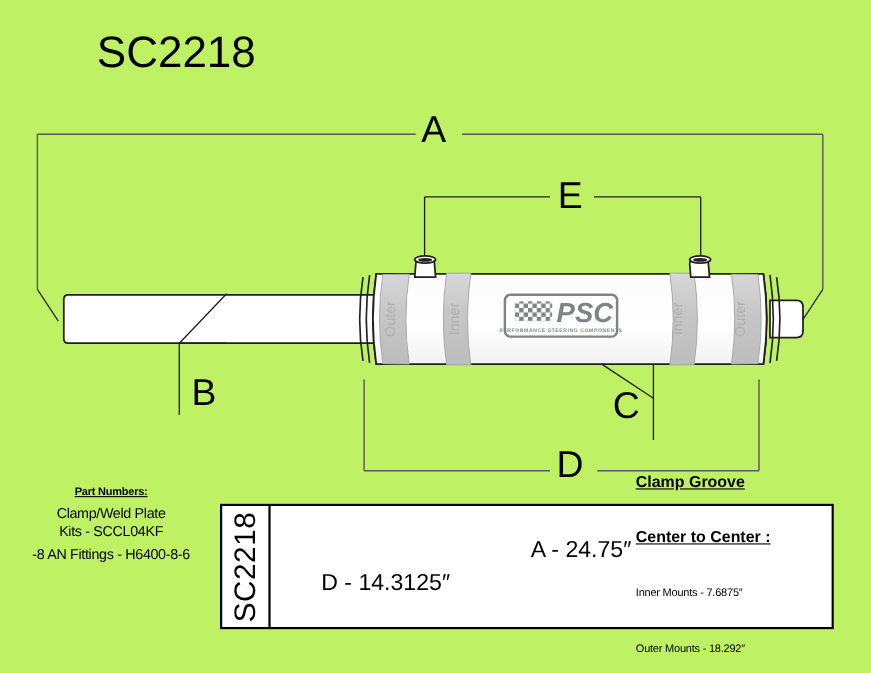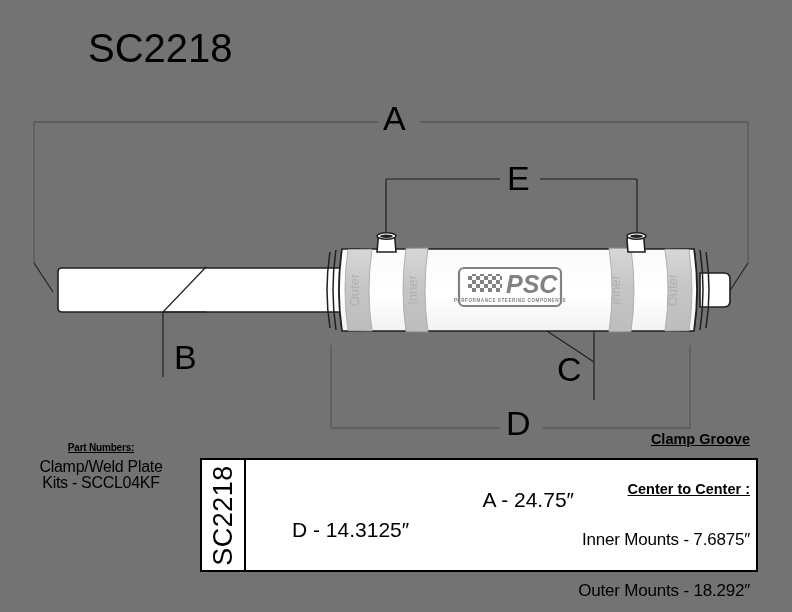--- a/index.html
+++ b/index.html
@@ -15,7 +15,7 @@
     position: relative;
     width: 792px;
     height: 612px;
-    background: #737373;
+    background: #bef264;
     overflow: hidden;
   }
   #diagram-svg {

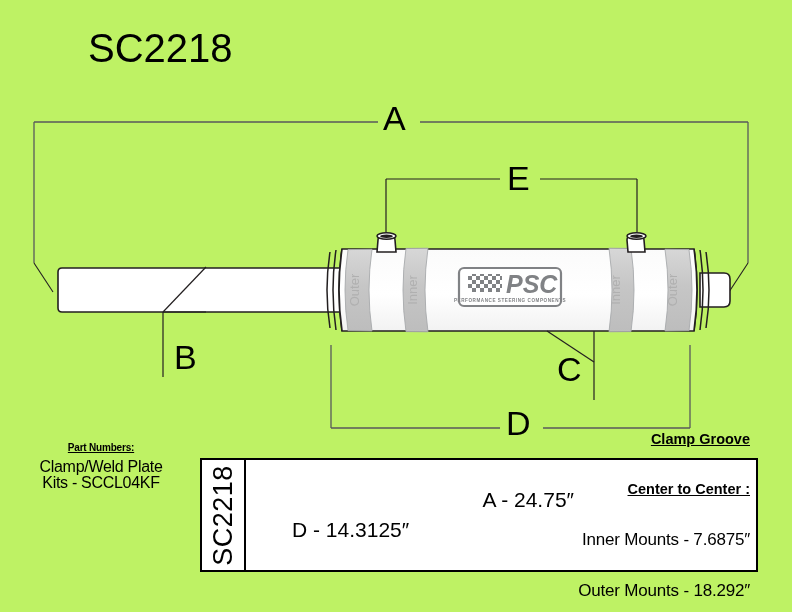--- a/index.html
+++ b/index.html
@@ -127,7 +127,7 @@
     display: flex;
     flex-direction: column;
     justify-content: center;
-    align-items: flex-end;
+    align-items: flex-start;
     text-align: center;
     padding-right: 6px;
     gap: 32px;

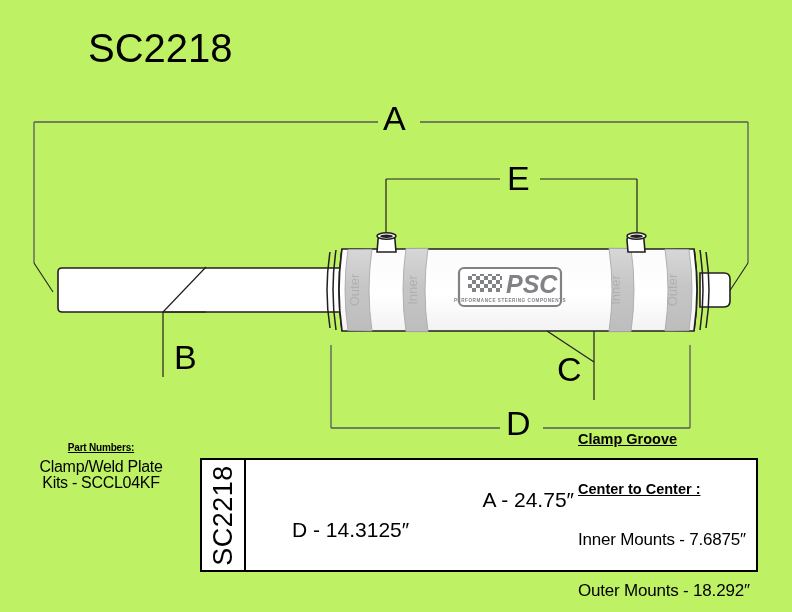--- a/index.html
+++ b/index.html
@@ -65,7 +65,7 @@
     letter-spacing: -0.2px;
   }
   #part-numbers .pn-item {
-    font-size: 16px;
+    font-size: 13px;
     line-height: 16px;
     margin-bottom: 5px;
     letter-spacing: -0.3px;

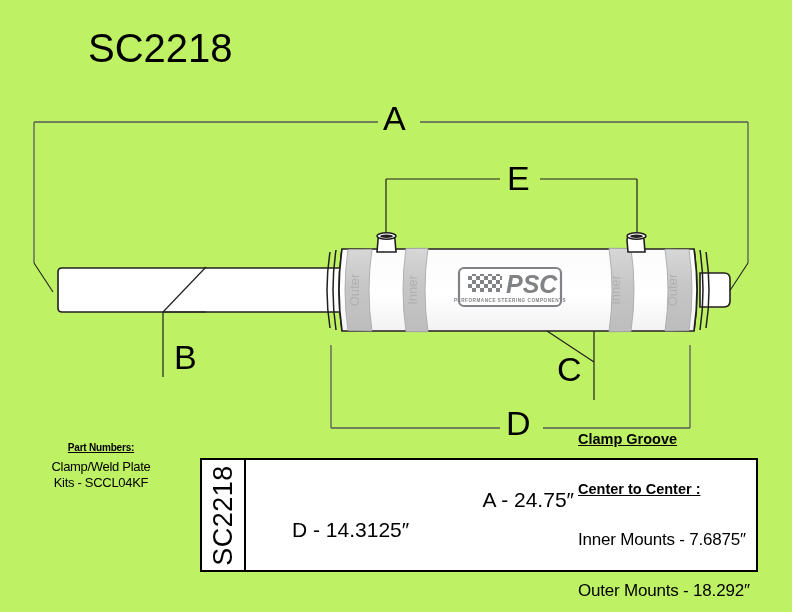--- a/index.html
+++ b/index.html
@@ -277,6 +277,7 @@
     <div class="pn-heading">Part Numbers:</div>
     <div class="pn-item">Clamp/Weld Plate
 Kits - SCCL04KF</div>
+    <div class="pn-item">-8 AN Fittings - H6400-8-6</div>
   </div>
 
   <div id="spec-table">

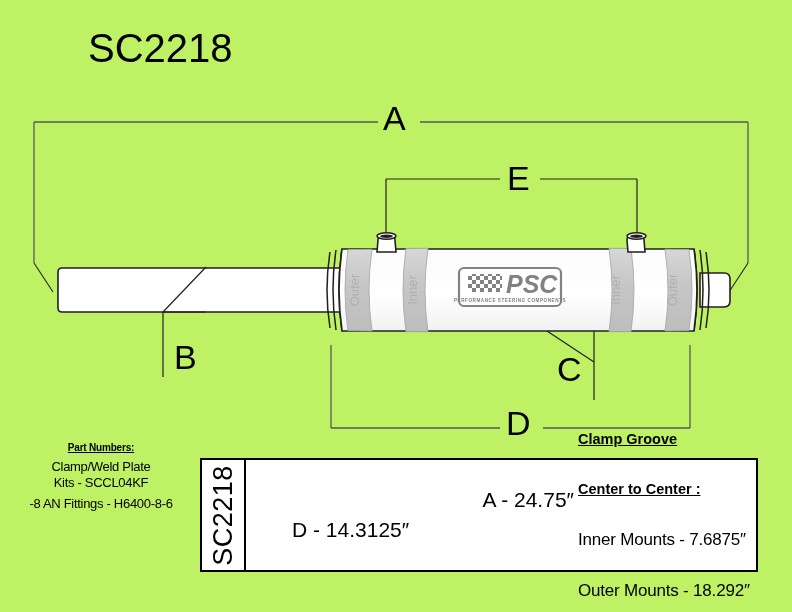--- a/index.html
+++ b/index.html
@@ -140,7 +140,7 @@
     white-space: nowrap;
   }
   .clamp-mount {
-    font-size: 17px;
+    font-size: 10px;
     line-height: 19px;
     white-space: nowrap;
     letter-spacing: -0.2px;

